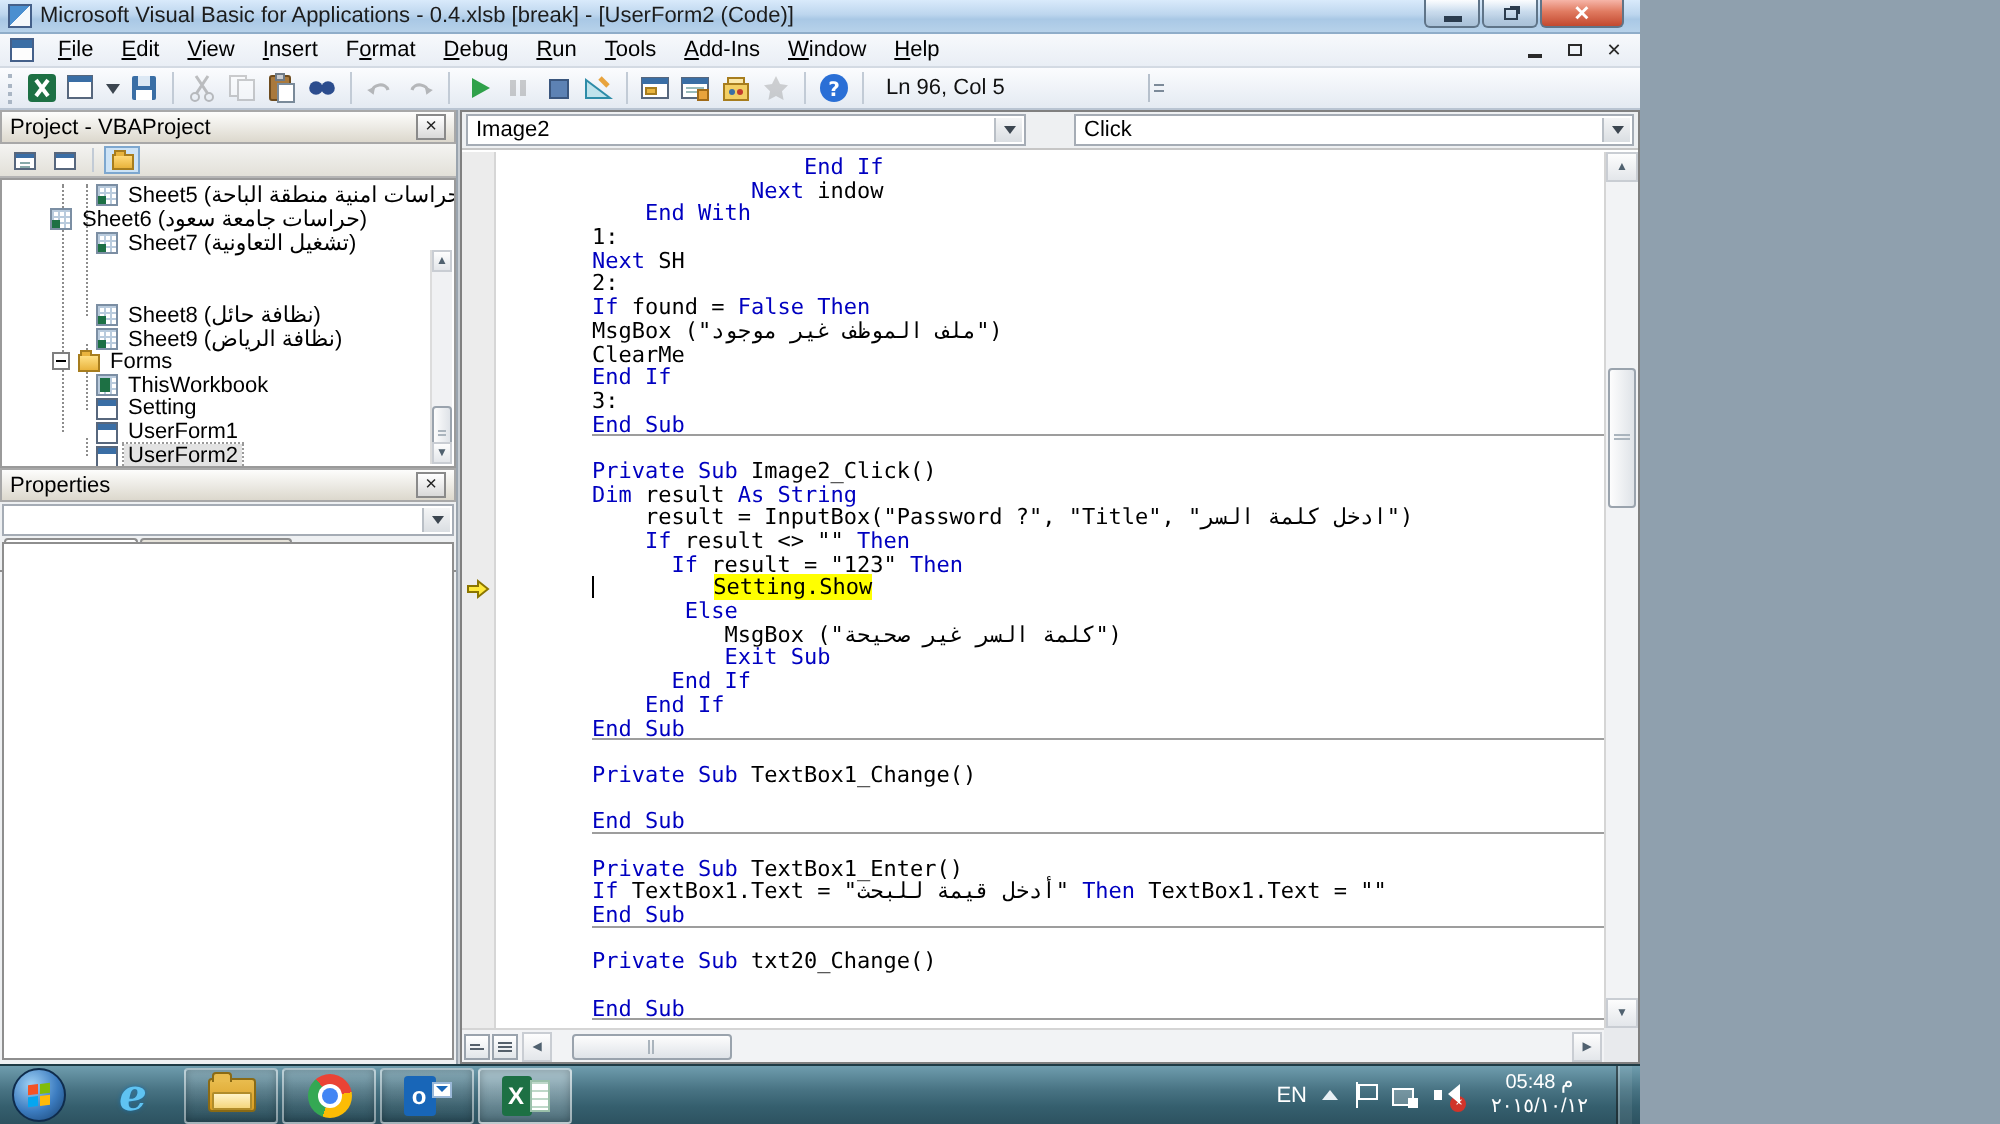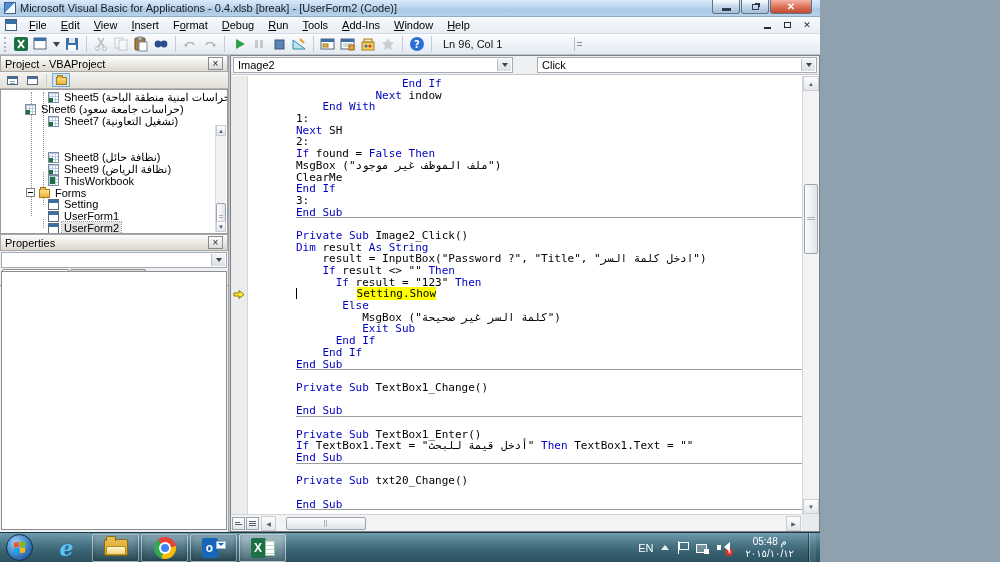--- a/index.html
+++ b/index.html
@@ -345,7 +345,7 @@
         </svg>
       </span>
     <span class="tbsep"></span>
-    <span class="pos-label">Ln 96, Col 1</span>
+    <span class="pos-label">Ln 96, Col 5</span>
     <span class="tb-overflow">
         <i></i>
         <i></i>

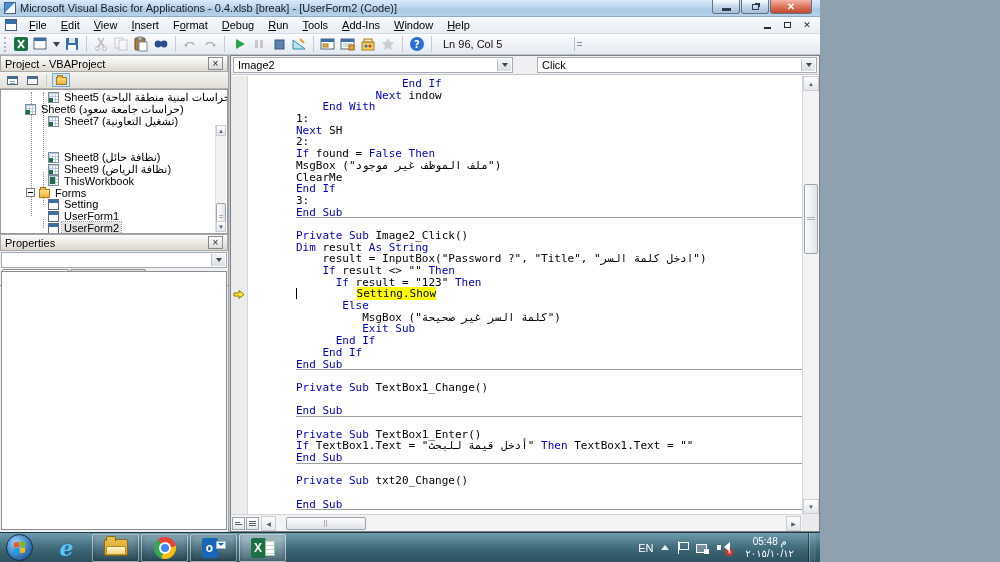--- a/index.html
+++ b/index.html
@@ -399,14 +399,14 @@
                 <span class="ti ti-sheet"></span>
                 <span class="lbl">Sheet9 (نظافة الرياض)</span>
               </div>
-              <div class="trow" style="padding-left: 47px;">
-                <span class="ti ti-workbook"></span>
-                <span class="lbl">ThisWorkbook</span>
-              </div>
               <div class="trow" style="padding-left: 38px;">
                 <span class="expbox"></span>
                 <span class="ti ti-folder"></span>
                 <span class="lbl">Forms</span>
+              </div>
+              <div class="trow" style="padding-left: 47px;">
+                <span class="ti ti-workbook"></span>
+                <span class="lbl">ThisWorkbook</span>
               </div>
               <div class="trow" style="padding-left: 47px;">
                 <span class="ti ti-form"></span>

